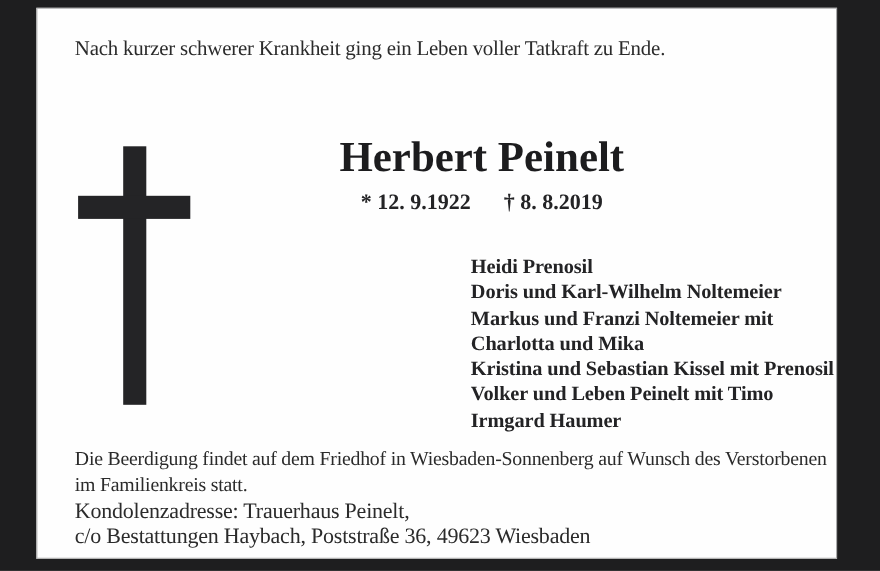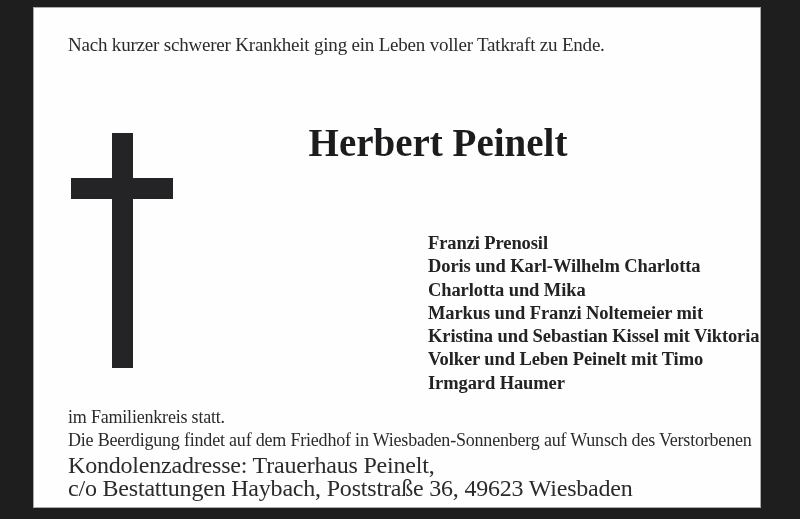--- a/index.html
+++ b/index.html
@@ -137,6 +137,10 @@
 
     <div class="name-block">
       <div class="deceased-name">Herbert Peinelt</div>
+      <div class="dates-row">
+        <span>* 12. 9.1922</span>
+        <span>† 8. 8.2019</span>
+      </div>
     </div>
 
     <div class="mourners">

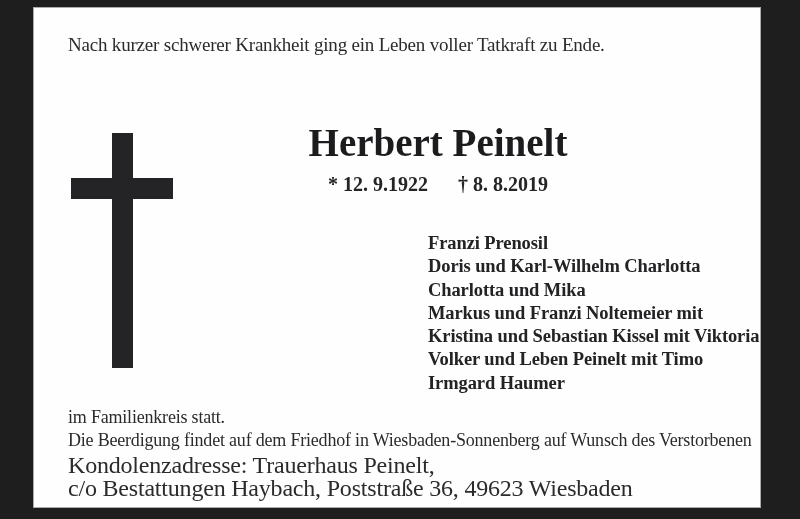--- a/index.html
+++ b/index.html
@@ -144,7 +144,7 @@
     </div>
 
     <div class="mourners">
-      <div>Franzi Prenosil</div>
+      <div>Heidi Prenosil</div>
       <div>Doris und Karl-Wilhelm Charlotta</div>
       <div>Charlotta und Mika</div>
       <div>Markus und Franzi Noltemeier mit</div>

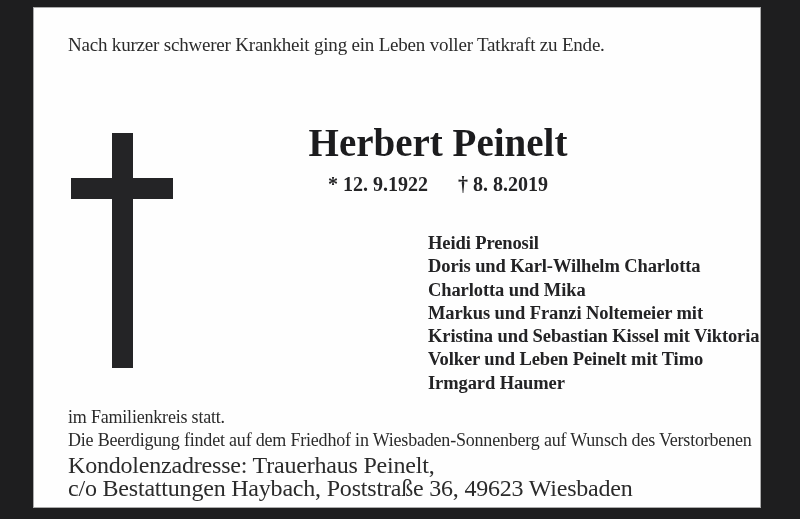--- a/index.html
+++ b/index.html
@@ -145,7 +145,7 @@
 
     <div class="mourners">
       <div>Heidi Prenosil</div>
-      <div>Doris und Karl-Wilhelm Charlotta</div>
+      <div>Doris und Karl-Wilhelm Noltemeier</div>
       <div>Charlotta und Mika</div>
       <div>Markus und Franzi Noltemeier mit</div>
       <div>Kristina und Sebastian Kissel mit Viktoria</div>

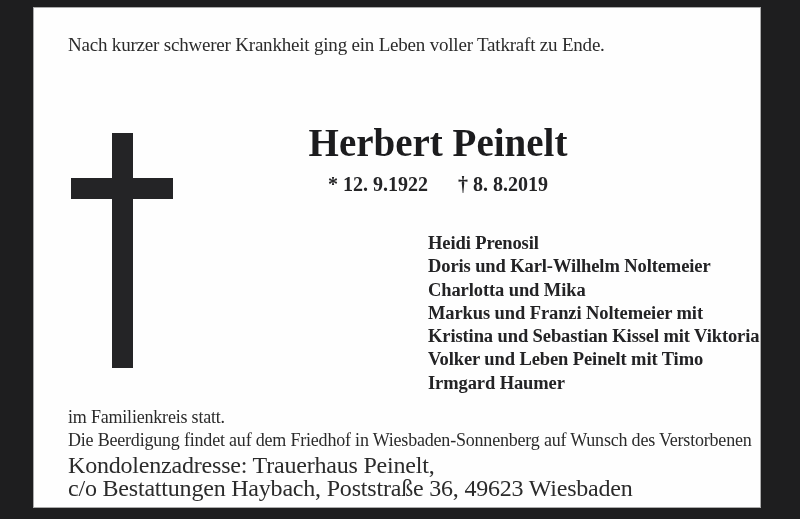--- a/index.html
+++ b/index.html
@@ -146,8 +146,8 @@
     <div class="mourners">
       <div>Heidi Prenosil</div>
       <div>Doris und Karl-Wilhelm Noltemeier</div>
+      <div>Markus und Franzi Noltemeier mit</div>
       <div>Charlotta und Mika</div>
-      <div>Markus und Franzi Noltemeier mit</div>
       <div>Kristina und Sebastian Kissel mit Viktoria</div>
       <div>Volker und Leben Peinelt mit Timo</div>
       <div>Irmgard Haumer</div>

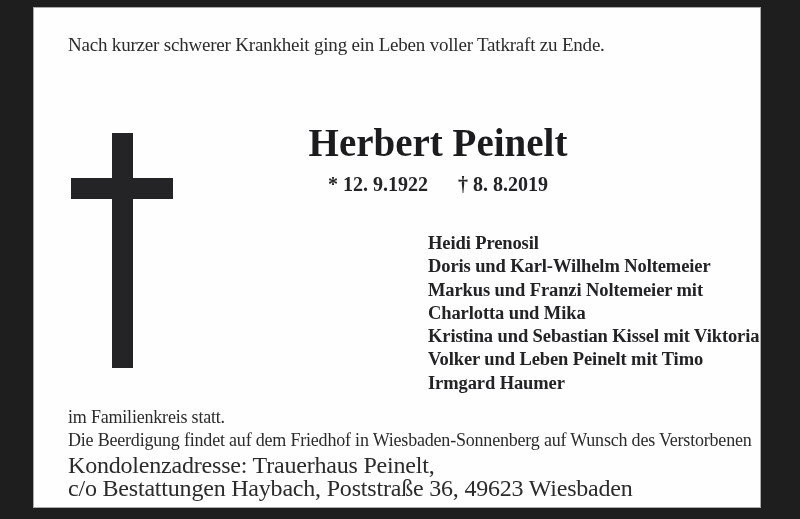--- a/index.html
+++ b/index.html
@@ -148,7 +148,7 @@
       <div>Doris und Karl-Wilhelm Noltemeier</div>
       <div>Markus und Franzi Noltemeier mit</div>
       <div>Charlotta und Mika</div>
-      <div>Kristina und Sebastian Kissel mit Viktoria</div>
+      <div>Kristina und Sebastian Kissel mit Prenosil</div>
       <div>Volker und Leben Peinelt mit Timo</div>
       <div>Irmgard Haumer</div>
     </div>

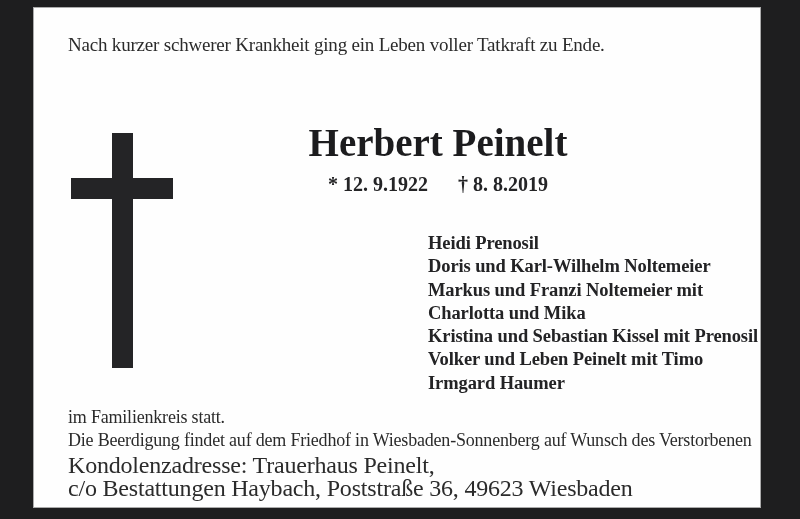--- a/index.html
+++ b/index.html
@@ -154,8 +154,8 @@
     </div>
 
     <div class="funeral-block">
+      <div>Die Beerdigung findet auf dem Friedhof in Wiesbaden-Sonnenberg auf Wunsch des Verstorbenen</div>
       <div>im Familienkreis statt.</div>
-      <div>Die Beerdigung findet auf dem Friedhof in Wiesbaden-Sonnenberg auf Wunsch des Verstorbenen</div>
     </div>
 
     <div class="condolence-block">

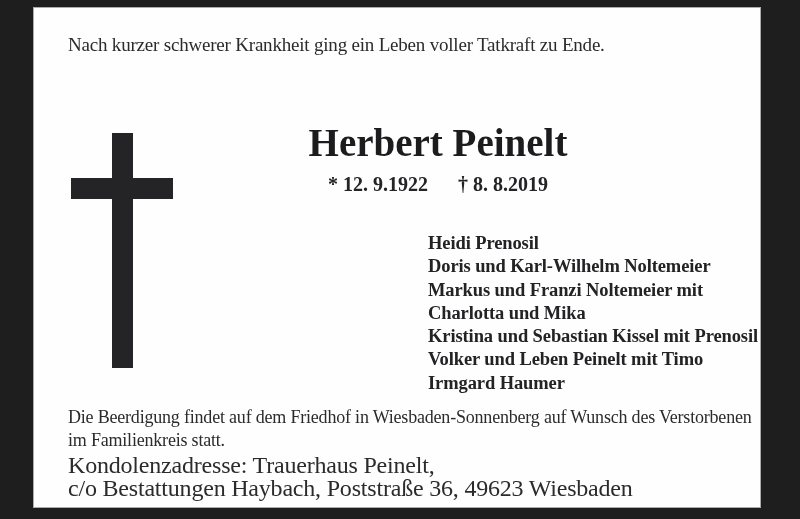--- a/index.html
+++ b/index.html
@@ -114,7 +114,7 @@
     position: absolute;
     left: 35px;
     top: 447px;
-    font-size: 24px;
+    font-size: 20px;
     line-height: 22.5px;
     color: #2b2b2b;
     letter-spacing: -0.2px;

